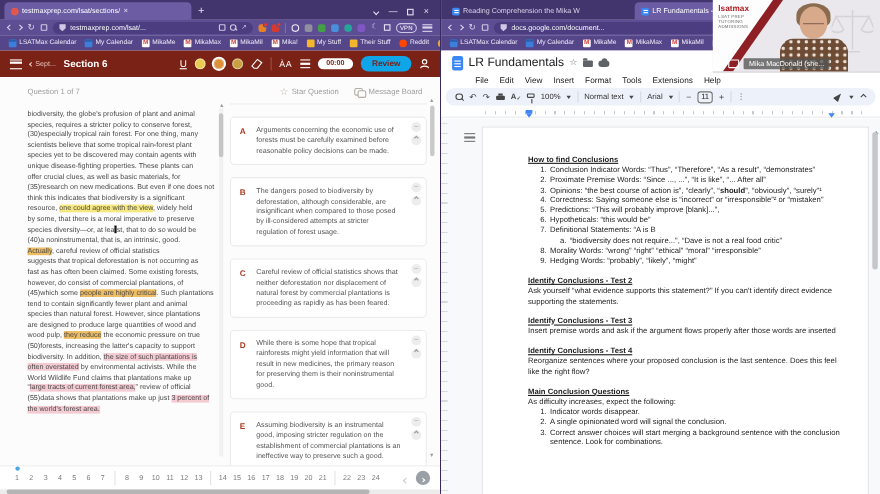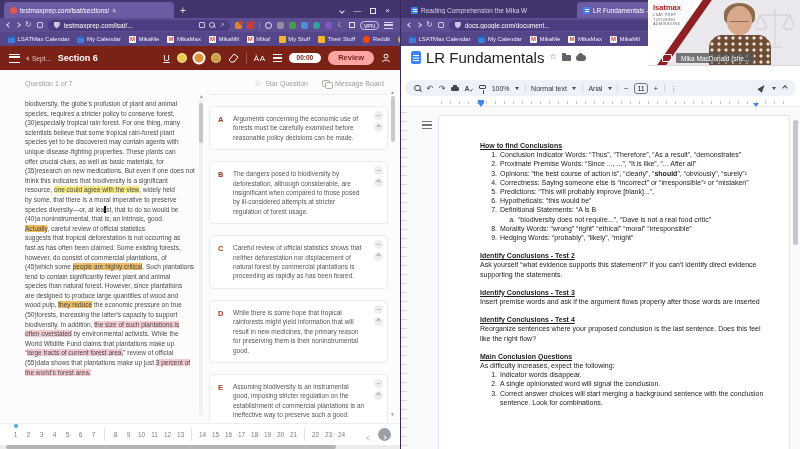--- a/index.html
+++ b/index.html
@@ -73,7 +73,7 @@
   .listic{display:inline-block;width:9px;height:8px;border-top:1.3px solid #fff;border-bottom:1.3px solid #fff;position:relative}
   .listic::after{content:"";position:absolute;left:0;width:9px;top:2.4px;height:1.3px;background:#fff}
   .timer-pill{background:#fff;color:#7b2216;font-size:6.5px;font-weight:bold;border-radius:8px;padding:2px 8px;line-height:1}
-  .review-btn{background:#fca5a5;color:#7b2216;font-size:7.5px;font-weight:bold;border-radius:9px;padding:3px 10px;line-height:1}
+  .review-btn{background:#0ea5e9;color:#7b2216;font-size:7.5px;font-weight:bold;border-radius:9px;padding:3px 10px;line-height:1}
 
   .lsat-body{position:absolute;top:70px;left:0;right:0;bottom:0;background:#fcfcfc}
   .qrow{position:absolute;top:9px;left:25px;right:16px;display:flex;align-items:center;color:#9d9d9d;font-size:7px}

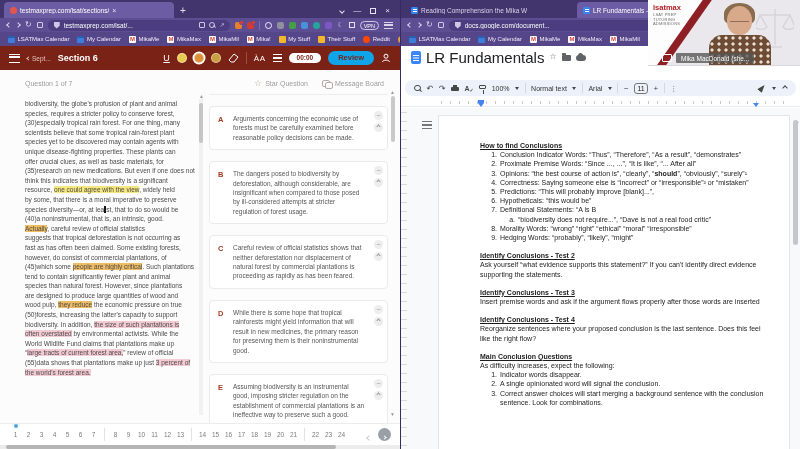--- a/index.html
+++ b/index.html
@@ -120,7 +120,7 @@
   .docs-titlebar{height:19px;display:flex;align-items:center;gap:5px;padding:3px 8px 0 10px}
   .docs-logo{width:10px;height:13px;background:#3a86f4;border-radius:2px;position:relative;flex:none}
   .docs-logo::after{content:"";position:absolute;left:2px;right:2px;top:4px;height:1px;background:#fff;box-shadow:0 2.5px 0 #fff,0 5px 0 #fff}
-  .docs-title{font-size:15px;color:#202124}
+  .docs-title{font-size:11px;color:#202124}
   .tstar{font-size:8px;color:#5f6368;line-height:8px}
   .tfolder{width:9px;height:6px;background:#5f6368;border-radius:1px;position:relative;margin-top:2px}
   .tfolder::before{content:"";position:absolute;top:-2px;left:0;width:4px;height:2px;background:#5f6368;border-radius:1px 1px 0 0}

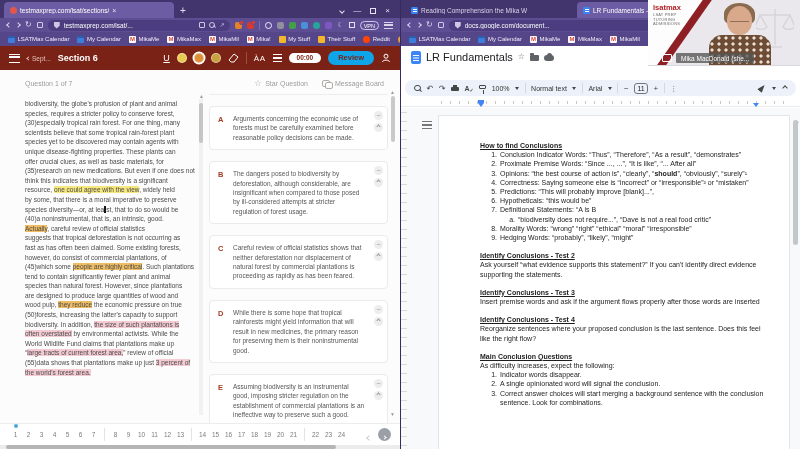--- a/index.html
+++ b/index.html
@@ -512,6 +512,16 @@
         <span class="tfolder"></span>
         <span class="tcloud"></span>
       </div>
+      <div class="docs-menus" id="docs-menus">
+          <span class="menu-item">File</span>
+          <span class="menu-item">Edit</span>
+          <span class="menu-item">View</span>
+          <span class="menu-item">Insert</span>
+          <span class="menu-item">Format</span>
+          <span class="menu-item">Tools</span>
+          <span class="menu-item">Extensions</span>
+          <span class="menu-item">Help</span>
+        </div>
       <span class="docs-clock"></span>
     </div>
 

